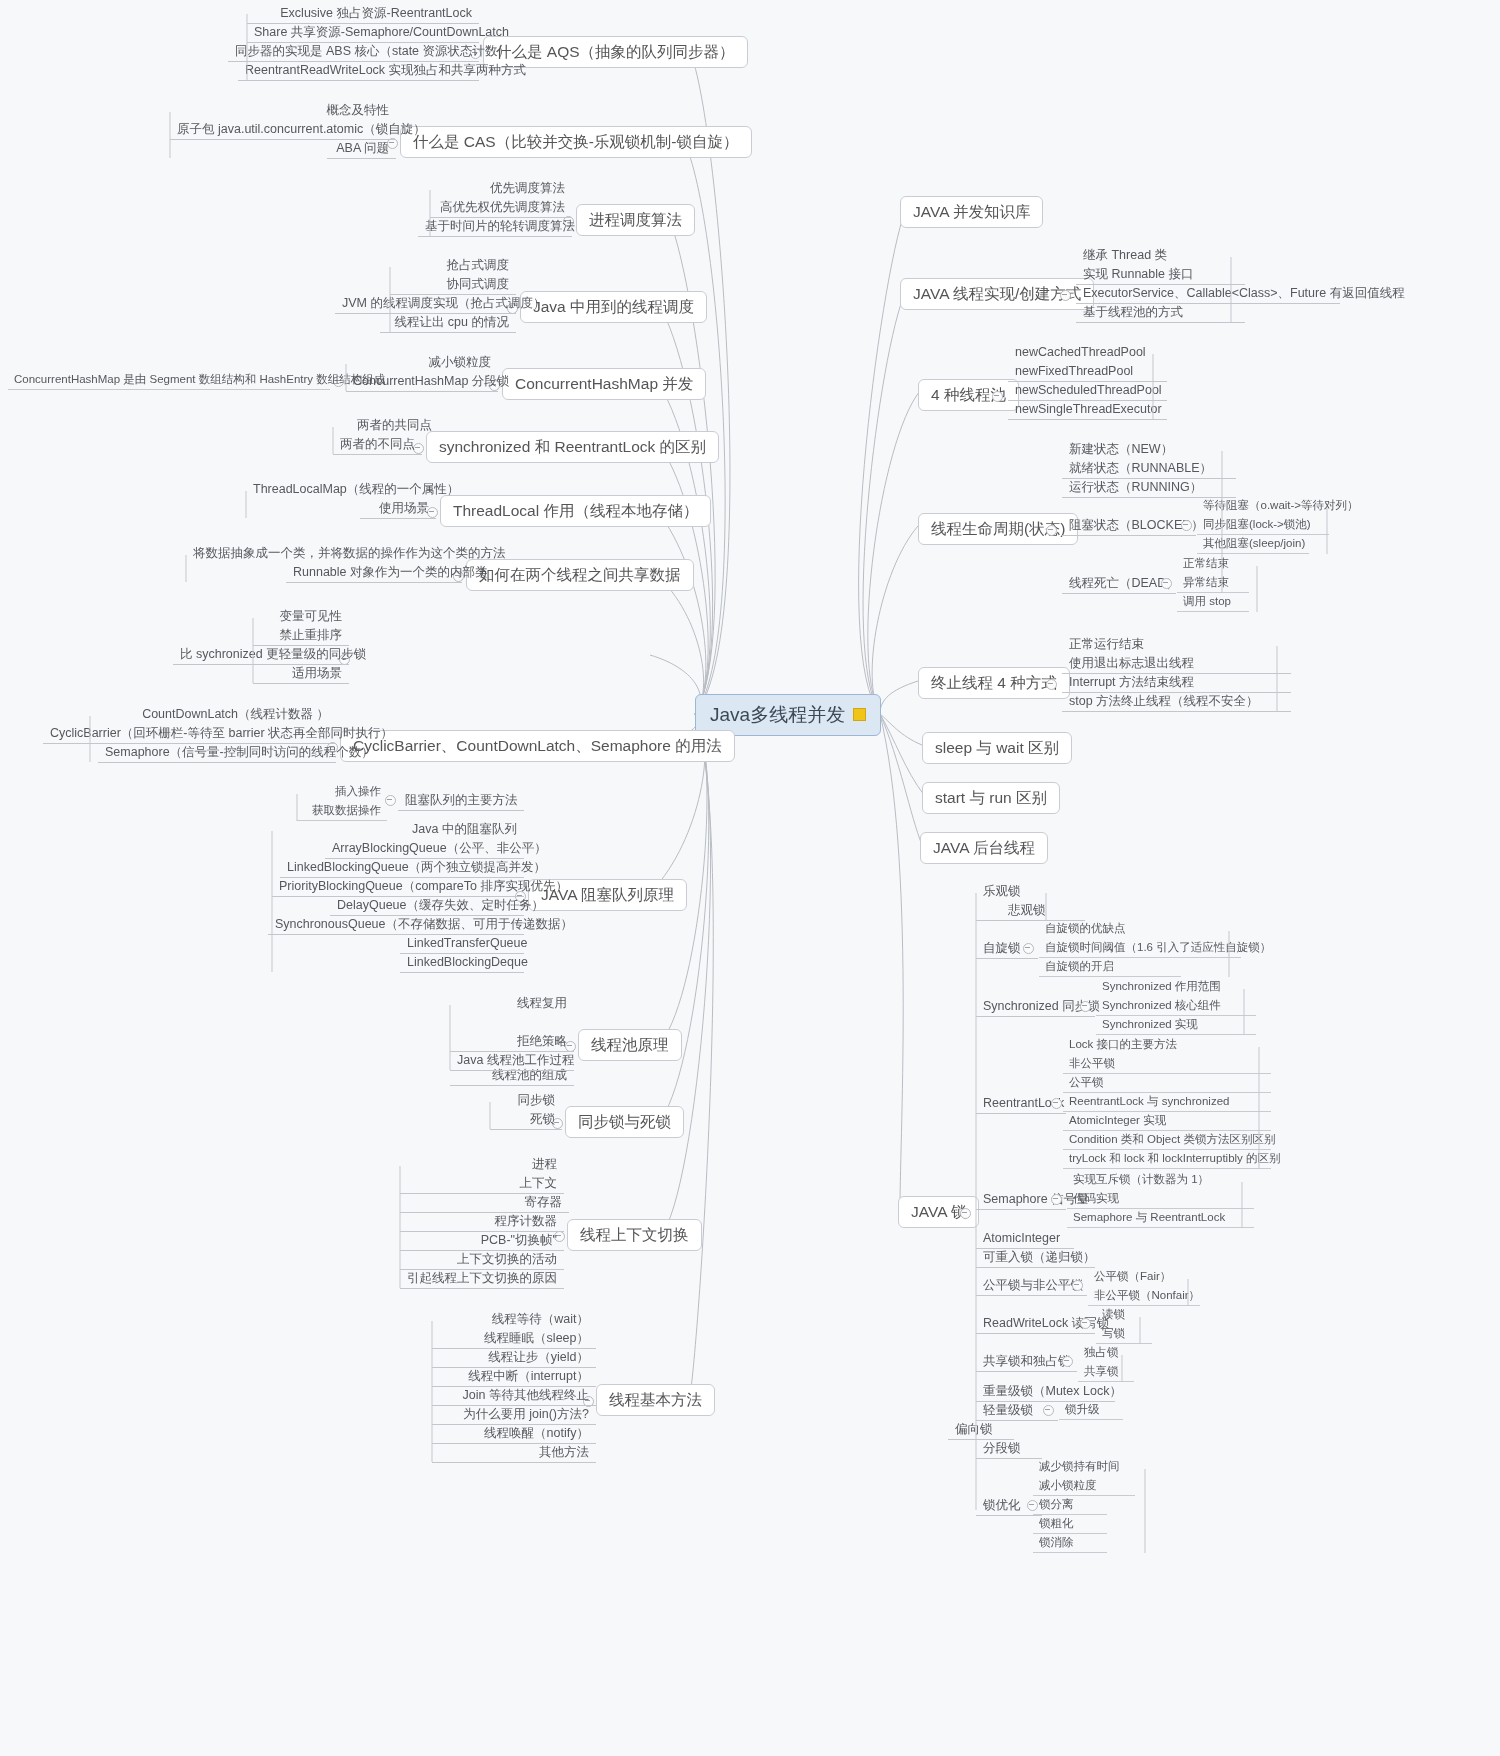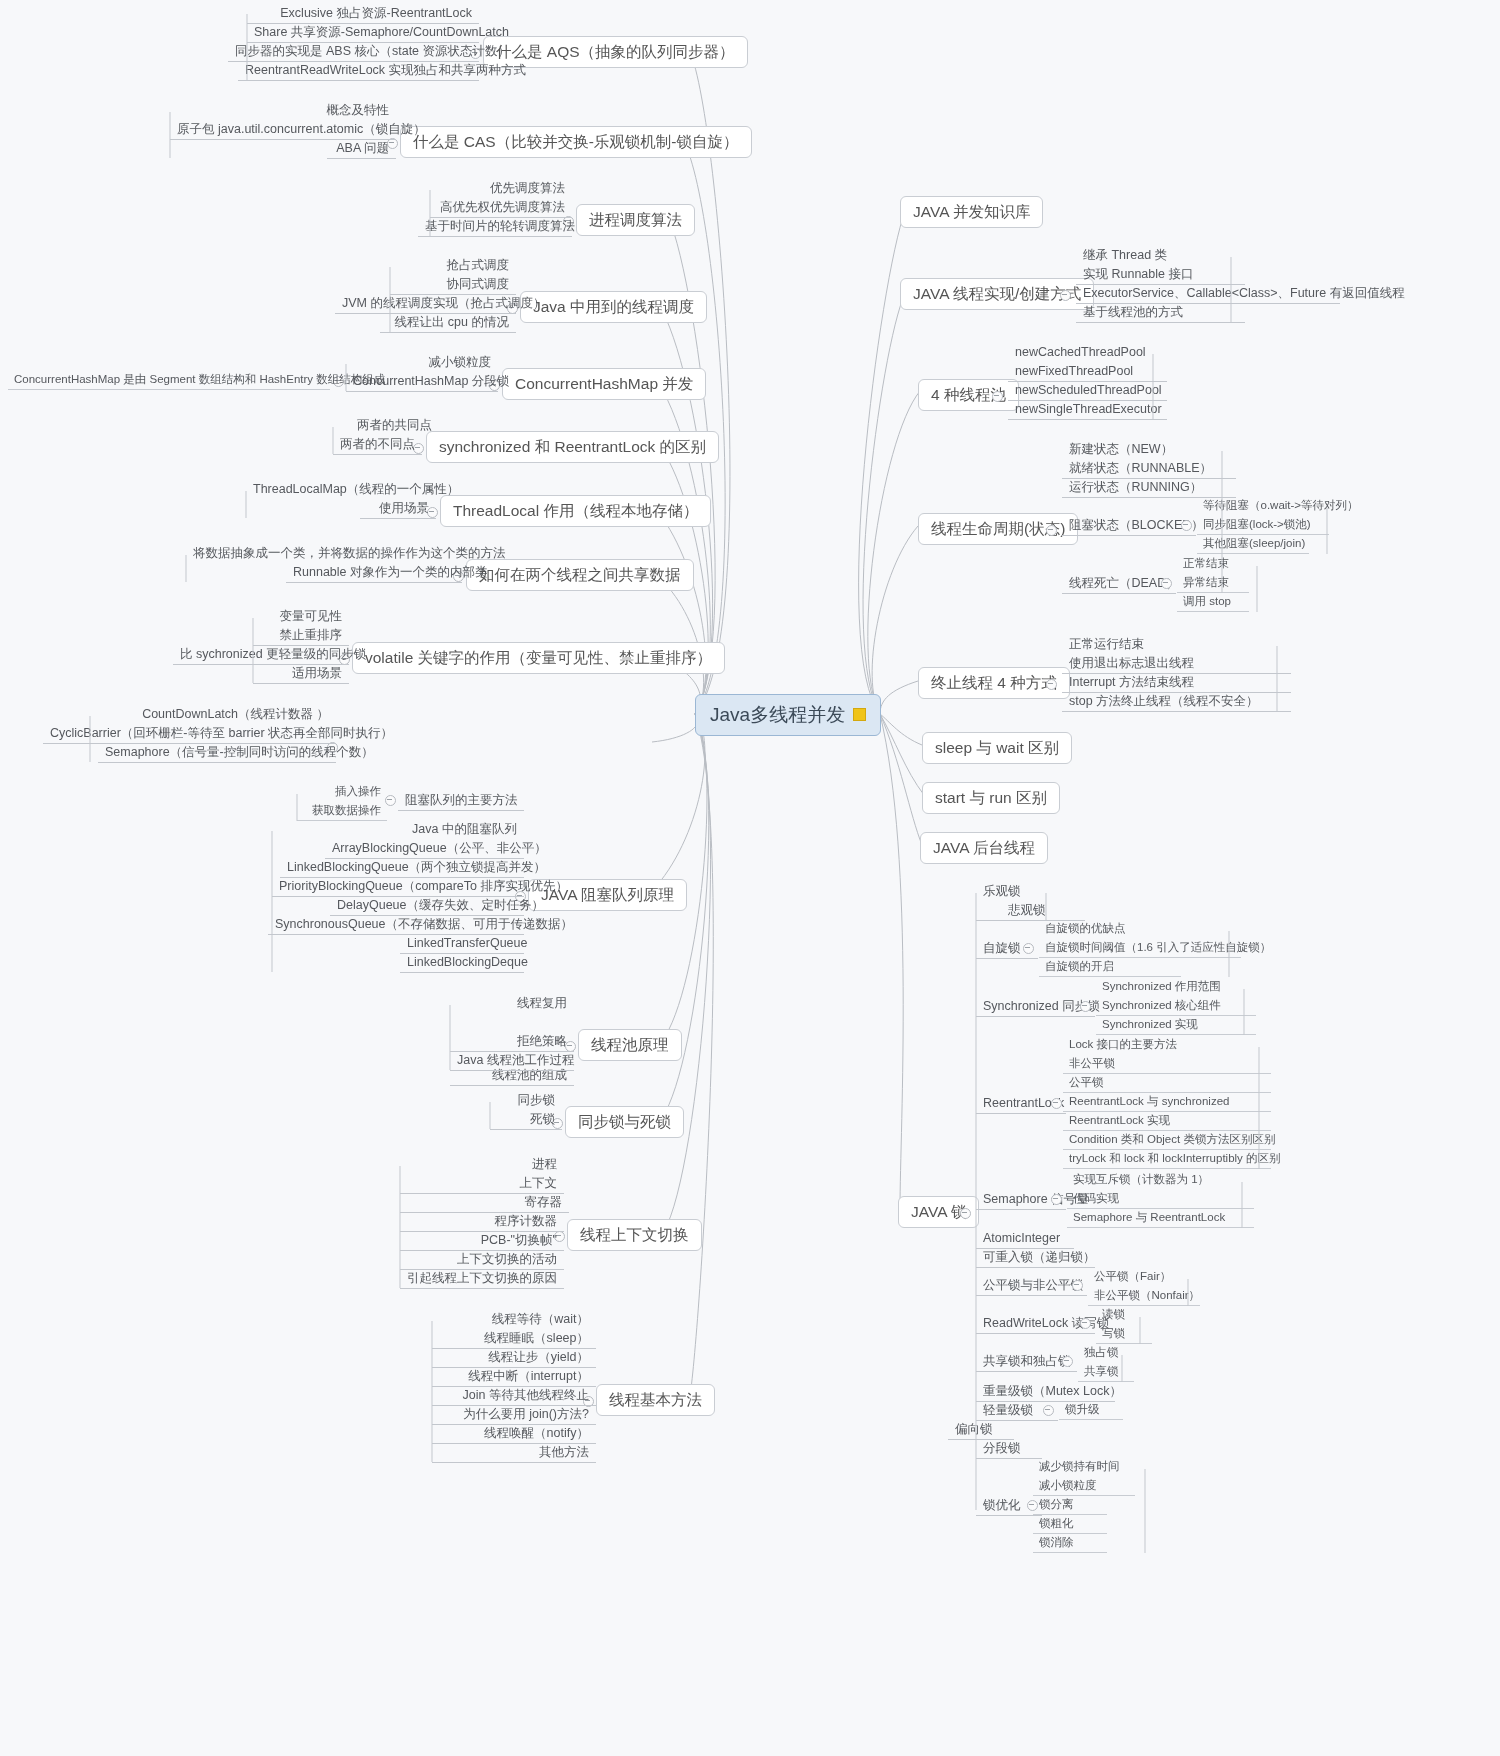--- a/index.html
+++ b/index.html
@@ -156,7 +156,6 @@
   <div class="node l2 ta-r nb" style="left:186px;top:544px;width:262px;">将数据抽象成一个类，并将数据的操作作为这个类的方法</div>
   <div class="node l2 ta-r" style="left:286px;top:563px;width:162px;">Runnable 对象作为一个类的内部类</div>
 
-  <div class="node l1" style="left:352px;top:642px;">volatile 关键字的作用（变量可见性、禁止重排序）</div>
   <div class="collapse" style="left:339px;top:654px;"></div>
   <div class="node l2 ta-r nb" style="left:253px;top:607px;width:82px;">变量可见性</div>
   <div class="node l2 ta-r" style="left:253px;top:626px;width:82px;">禁止重排序</div>

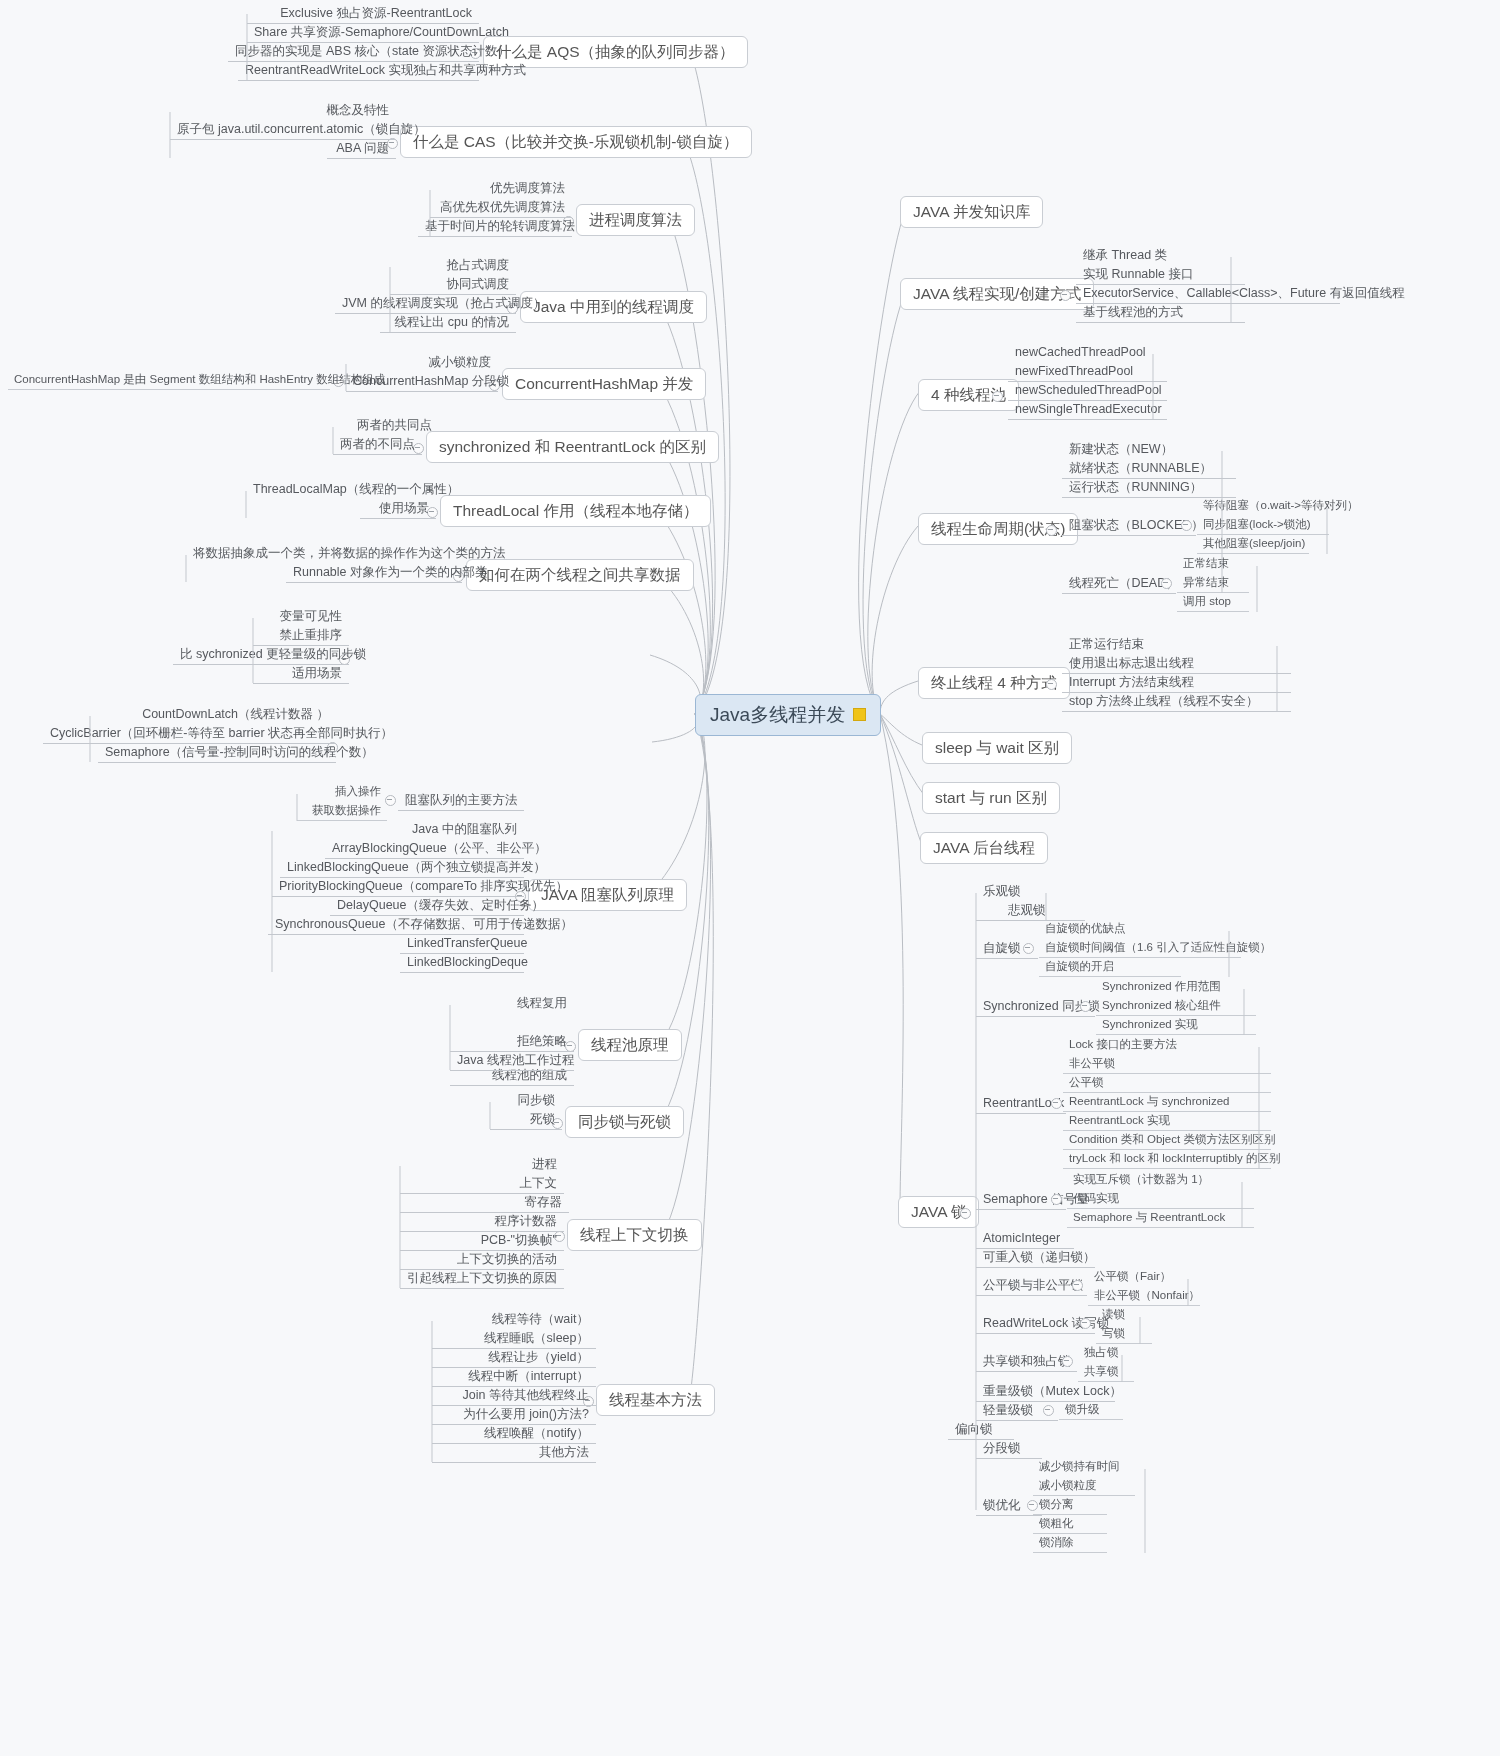--- a/index.html
+++ b/index.html
@@ -162,6 +162,7 @@
   <div class="node l2 ta-r" style="left:173px;top:645px;width:162px;">比 sychronized 更轻量级的同步锁</div>
   <div class="node l2 ta-r" style="left:253px;top:664px;width:82px;">适用场景</div>
 
+  <div class="node l1" style="left:340px;top:730px;">CyclicBarrier、CountDownLatch、Semaphore 的用法</div>
   <div class="collapse" style="left:327px;top:742px;"></div>
   <div class="node l2 ta-r nb" style="left:90px;top:705px;width:232px;">CountDownLatch（线程计数器 ）</div>
   <div class="node l2 ta-r" style="left:43px;top:724px;width:279px;">CyclicBarrier（回环栅栏-等待至 barrier 状态再全部同时执行）</div>

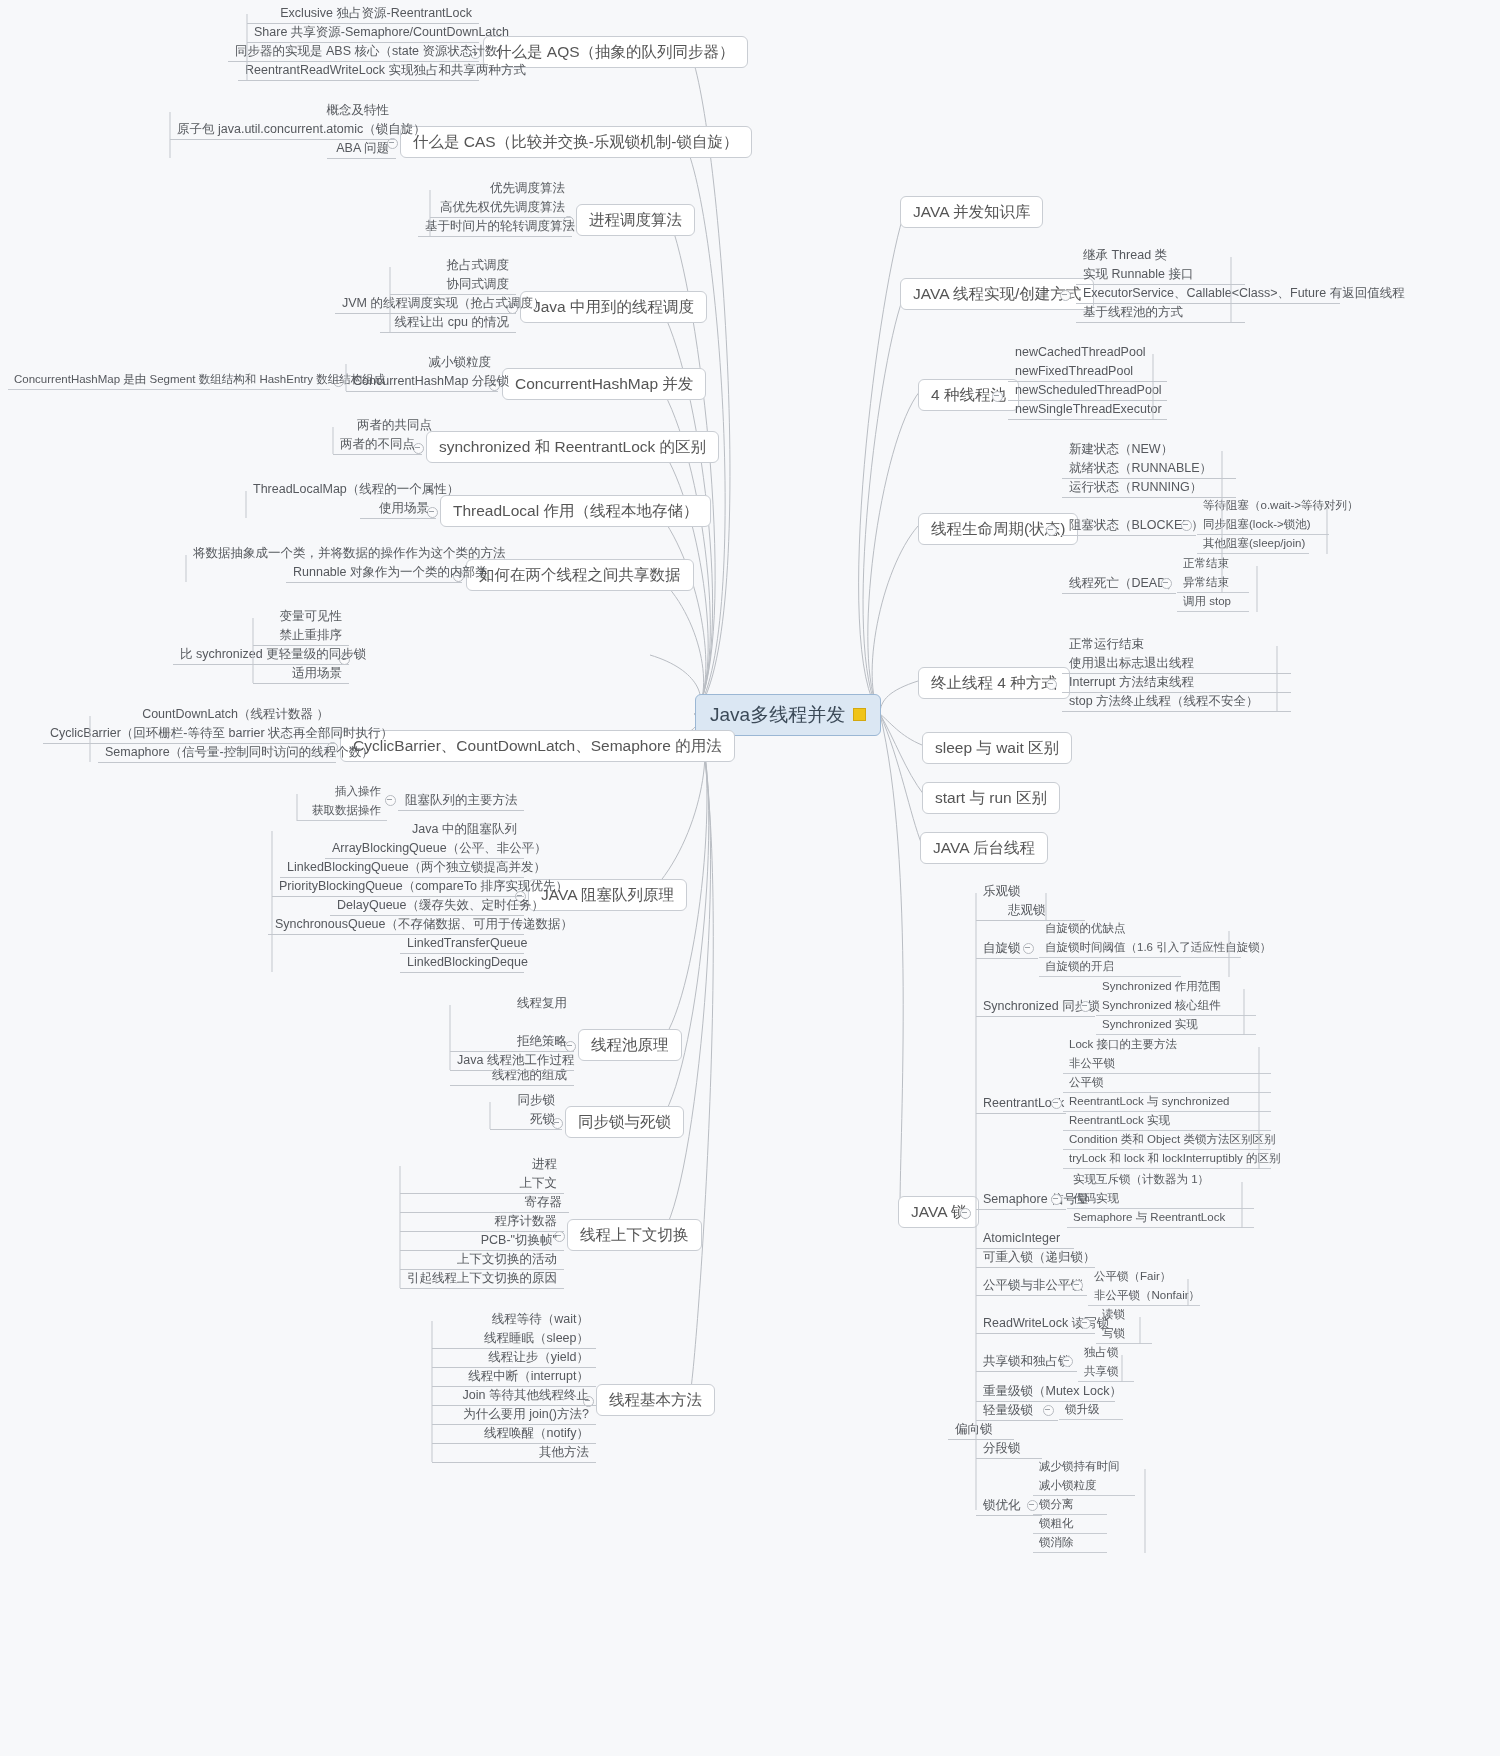--- a/index.html
+++ b/index.html
@@ -284,7 +284,7 @@
   <div class="node l3" style="left:1063px;top:1055px;width:196px;">非公平锁</div>
   <div class="node l3" style="left:1063px;top:1074px;width:196px;">公平锁</div>
   <div class="node l3" style="left:1063px;top:1093px;width:196px;">ReentrantLock 与 synchronized</div>
-  <div class="node l3" style="left:1063px;top:1112px;width:196px;">ReentrantLock 实现</div>
+  <div class="node l3" style="left:1063px;top:1112px;width:196px;">AtomicInteger 实现</div>
   <div class="node l3" style="left:1063px;top:1131px;width:196px;">Condition 类和 Object 类锁方法区别区别</div>
   <div class="node l3" style="left:1063px;top:1150px;width:196px;">tryLock 和 lock 和 lockInterruptibly 的区别</div>
 

